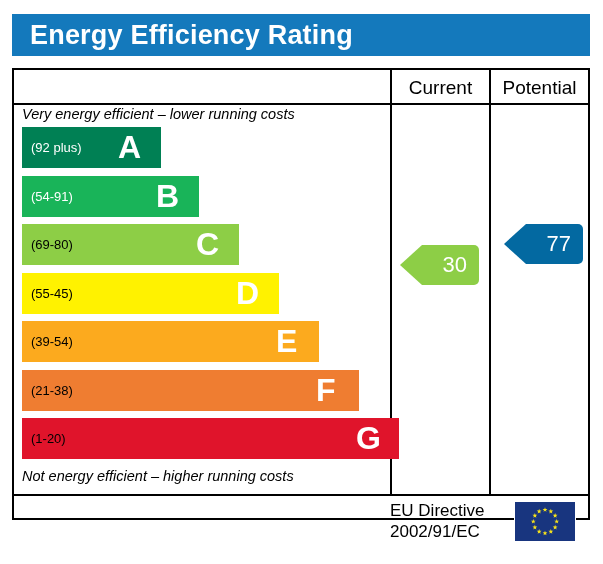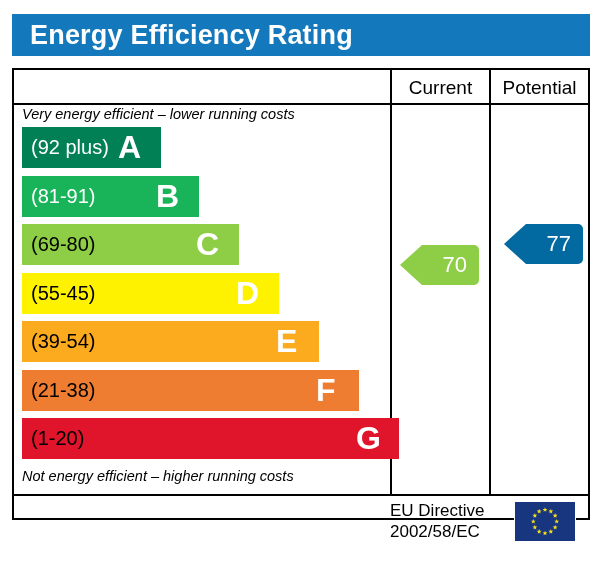--- a/index.html
+++ b/index.html
@@ -62,7 +62,7 @@
   }
   .band .range{
     position:absolute;left:9px;top:0;height:41px;line-height:41px;
-    font-size:20px;white-space:nowrap;
+    font-size:13px;white-space:nowrap;
   }
   .band .letter{
     position:absolute;top:0;height:41px;line-height:40px;

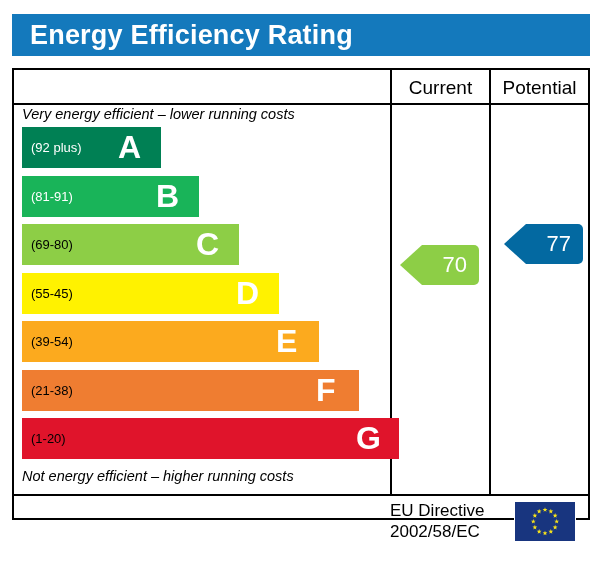--- a/index.html
+++ b/index.html
@@ -125,7 +125,7 @@
           <span class="letter" style="left: 96px;">A</span>
         </div>
         <div class="band dark" style="top: 48.5px; width: 177px; background: rgb(25, 180, 89);">
-          <span class="range">(81-91)</span>
+          <span class="range">(54-91)</span>
           <span class="letter" style="left: 134px;">B</span>
         </div>
         <div class="band light" style="top: 97px; width: 217px; background: rgb(141, 206, 70);">

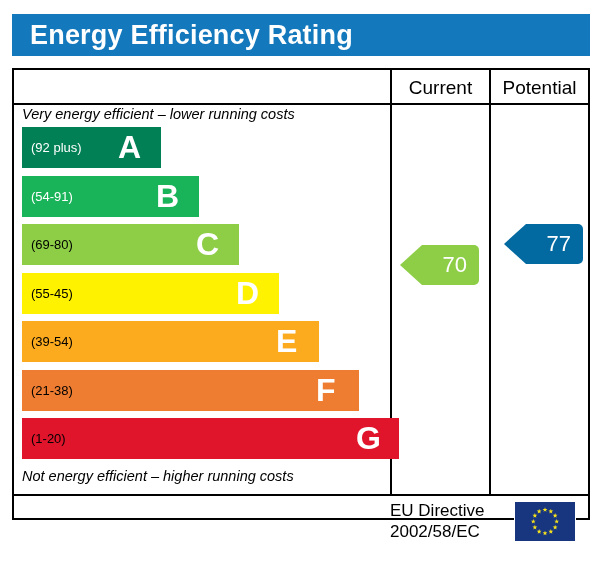--- a/index.html
+++ b/index.html
@@ -179,7 +179,7 @@
 
   <div>
       <div class="arrow" style="left: 400px; top: 245px; width: 79px; background: rgb(141, 206, 70);">
-        <span>70</span>
+        <span>30</span>
       </div>
       <div class="arrow" style="left: 504px; top: 224px; width: 79px; background: #0369a1;">
         <span>77</span>

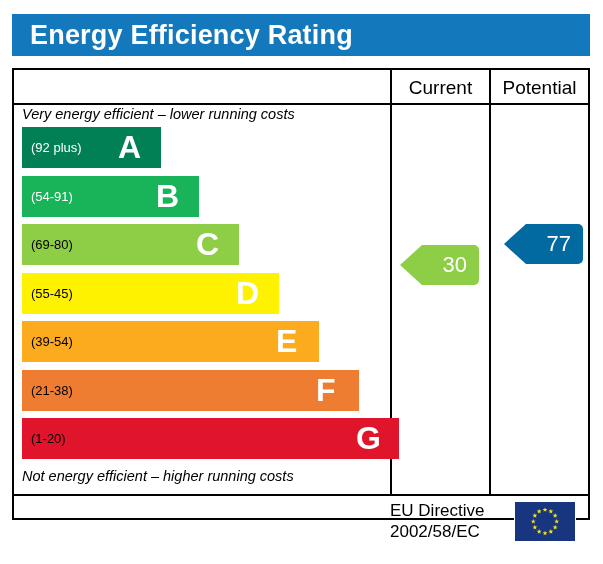--- a/index.html
+++ b/index.html
@@ -153,7 +153,7 @@
     <div class="footer-region">
       <div class="directive">
         <div>EU Directive</div>
-        <div>2002/58/EC</div>
+        <div>2002/91/EC</div>
       </div>
       <div class="eu-flag">
         <svg viewBox="0 0 60 40">

